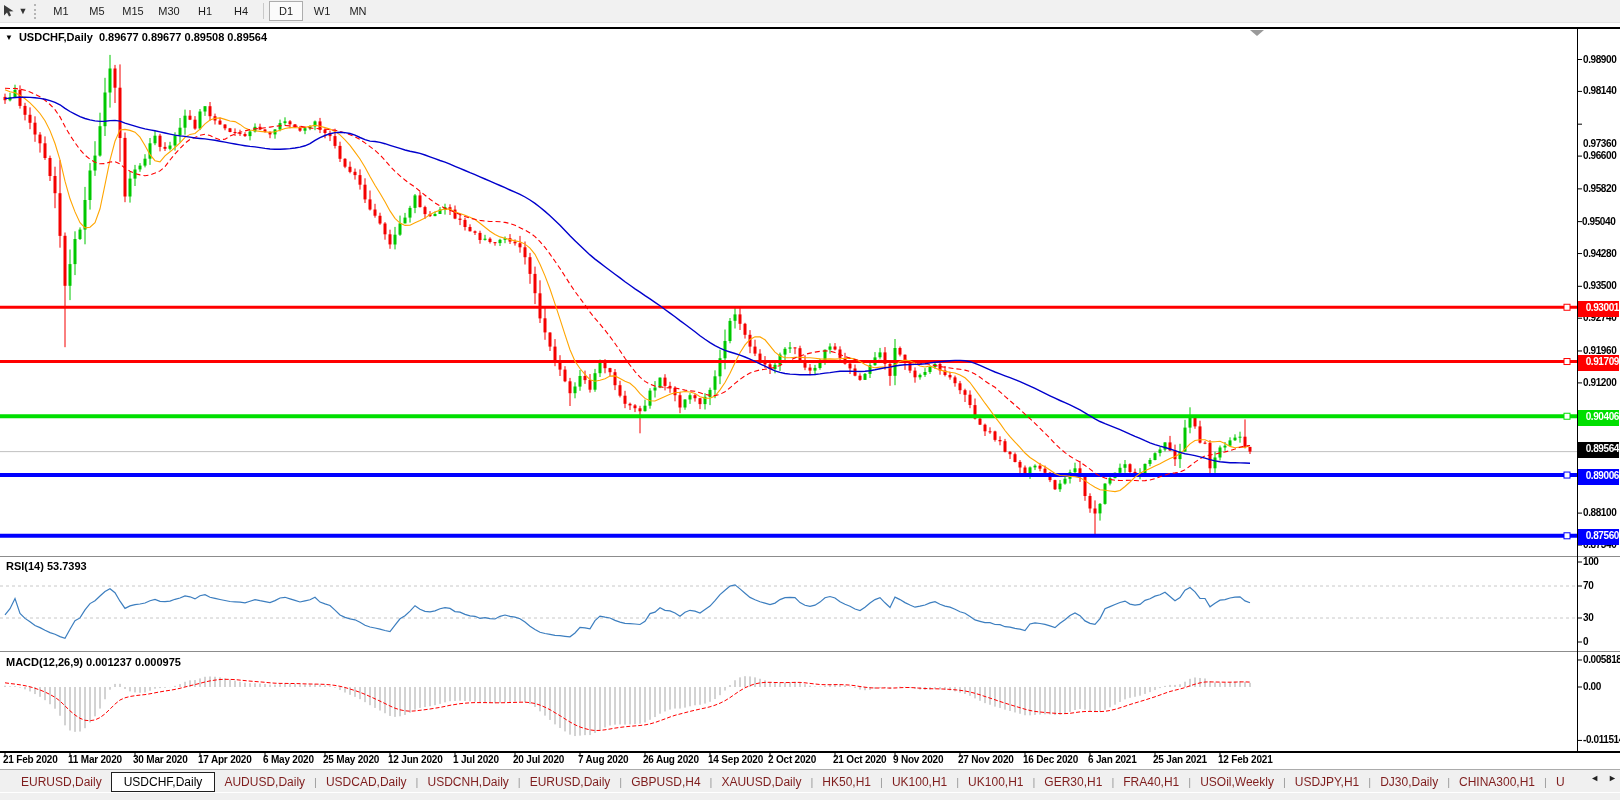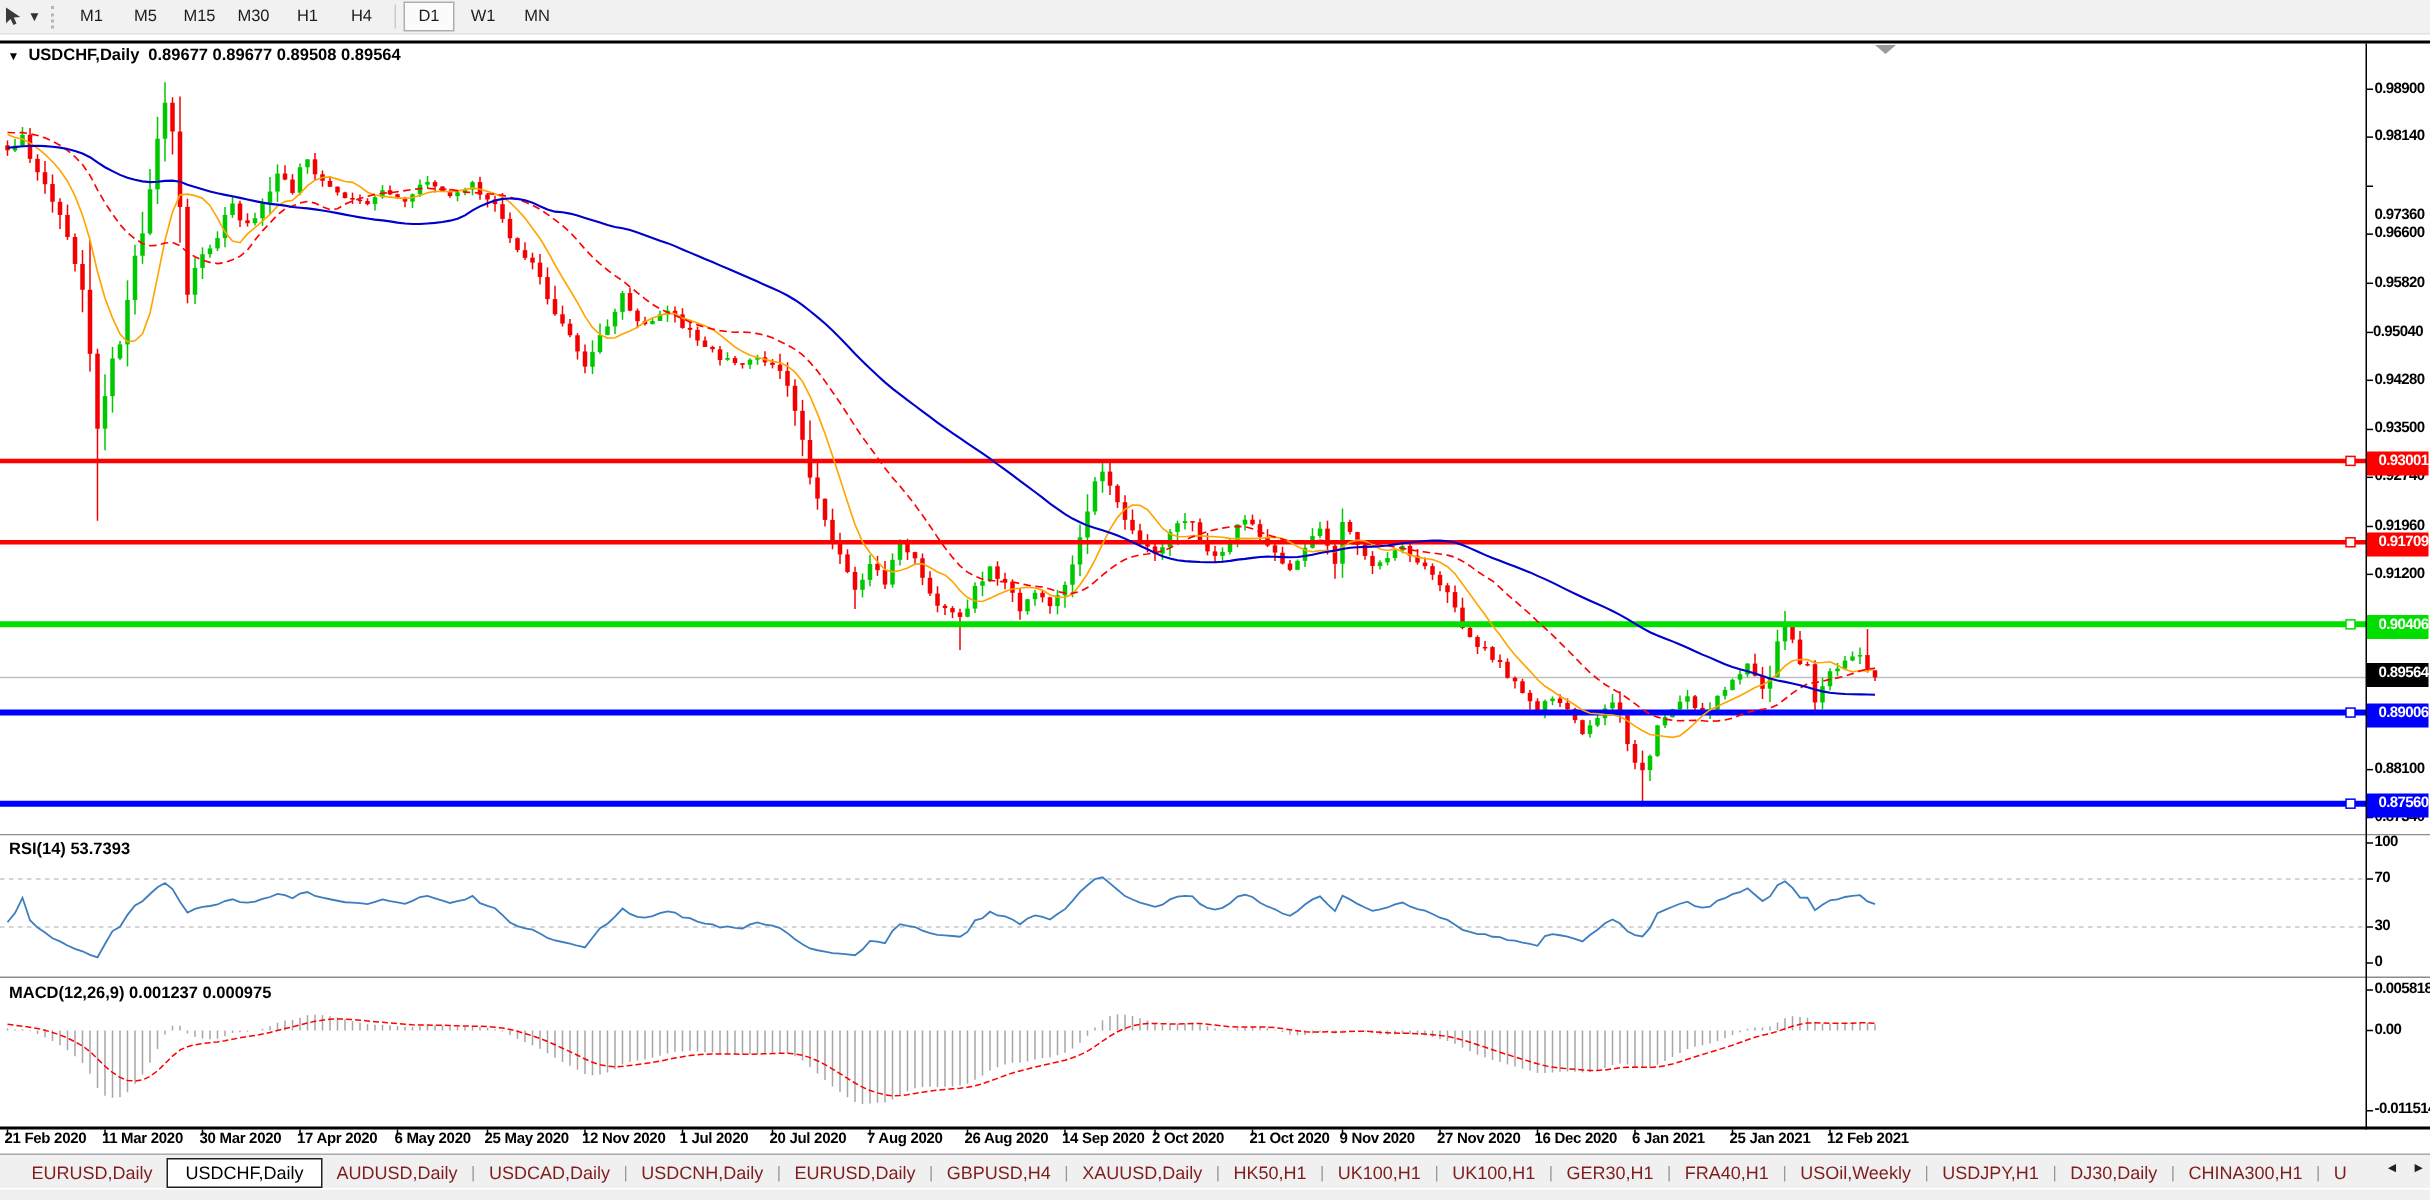--- a/index.html
+++ b/index.html
@@ -909,7 +909,7 @@
       <div class="datelab" style="left: 198px; top: 754px;">17 Apr 2020</div>
       <div class="datelab" style="left: 263px; top: 754px;">6 May 2020</div>
       <div class="datelab" style="left: 323px; top: 754px;">25 May 2020</div>
-      <div class="datelab" style="left: 388px; top: 754px;">12 Nov 2020</div>
+      <div class="datelab" style="left: 388px; top: 754px;">12 Jun 2020</div>
       <div class="datelab" style="left: 453px; top: 754px;">1 Jul 2020</div>
       <div class="datelab" style="left: 513px; top: 754px;">20 Jul 2020</div>
       <div class="datelab" style="left: 578px; top: 754px;">7 Aug 2020</div>

